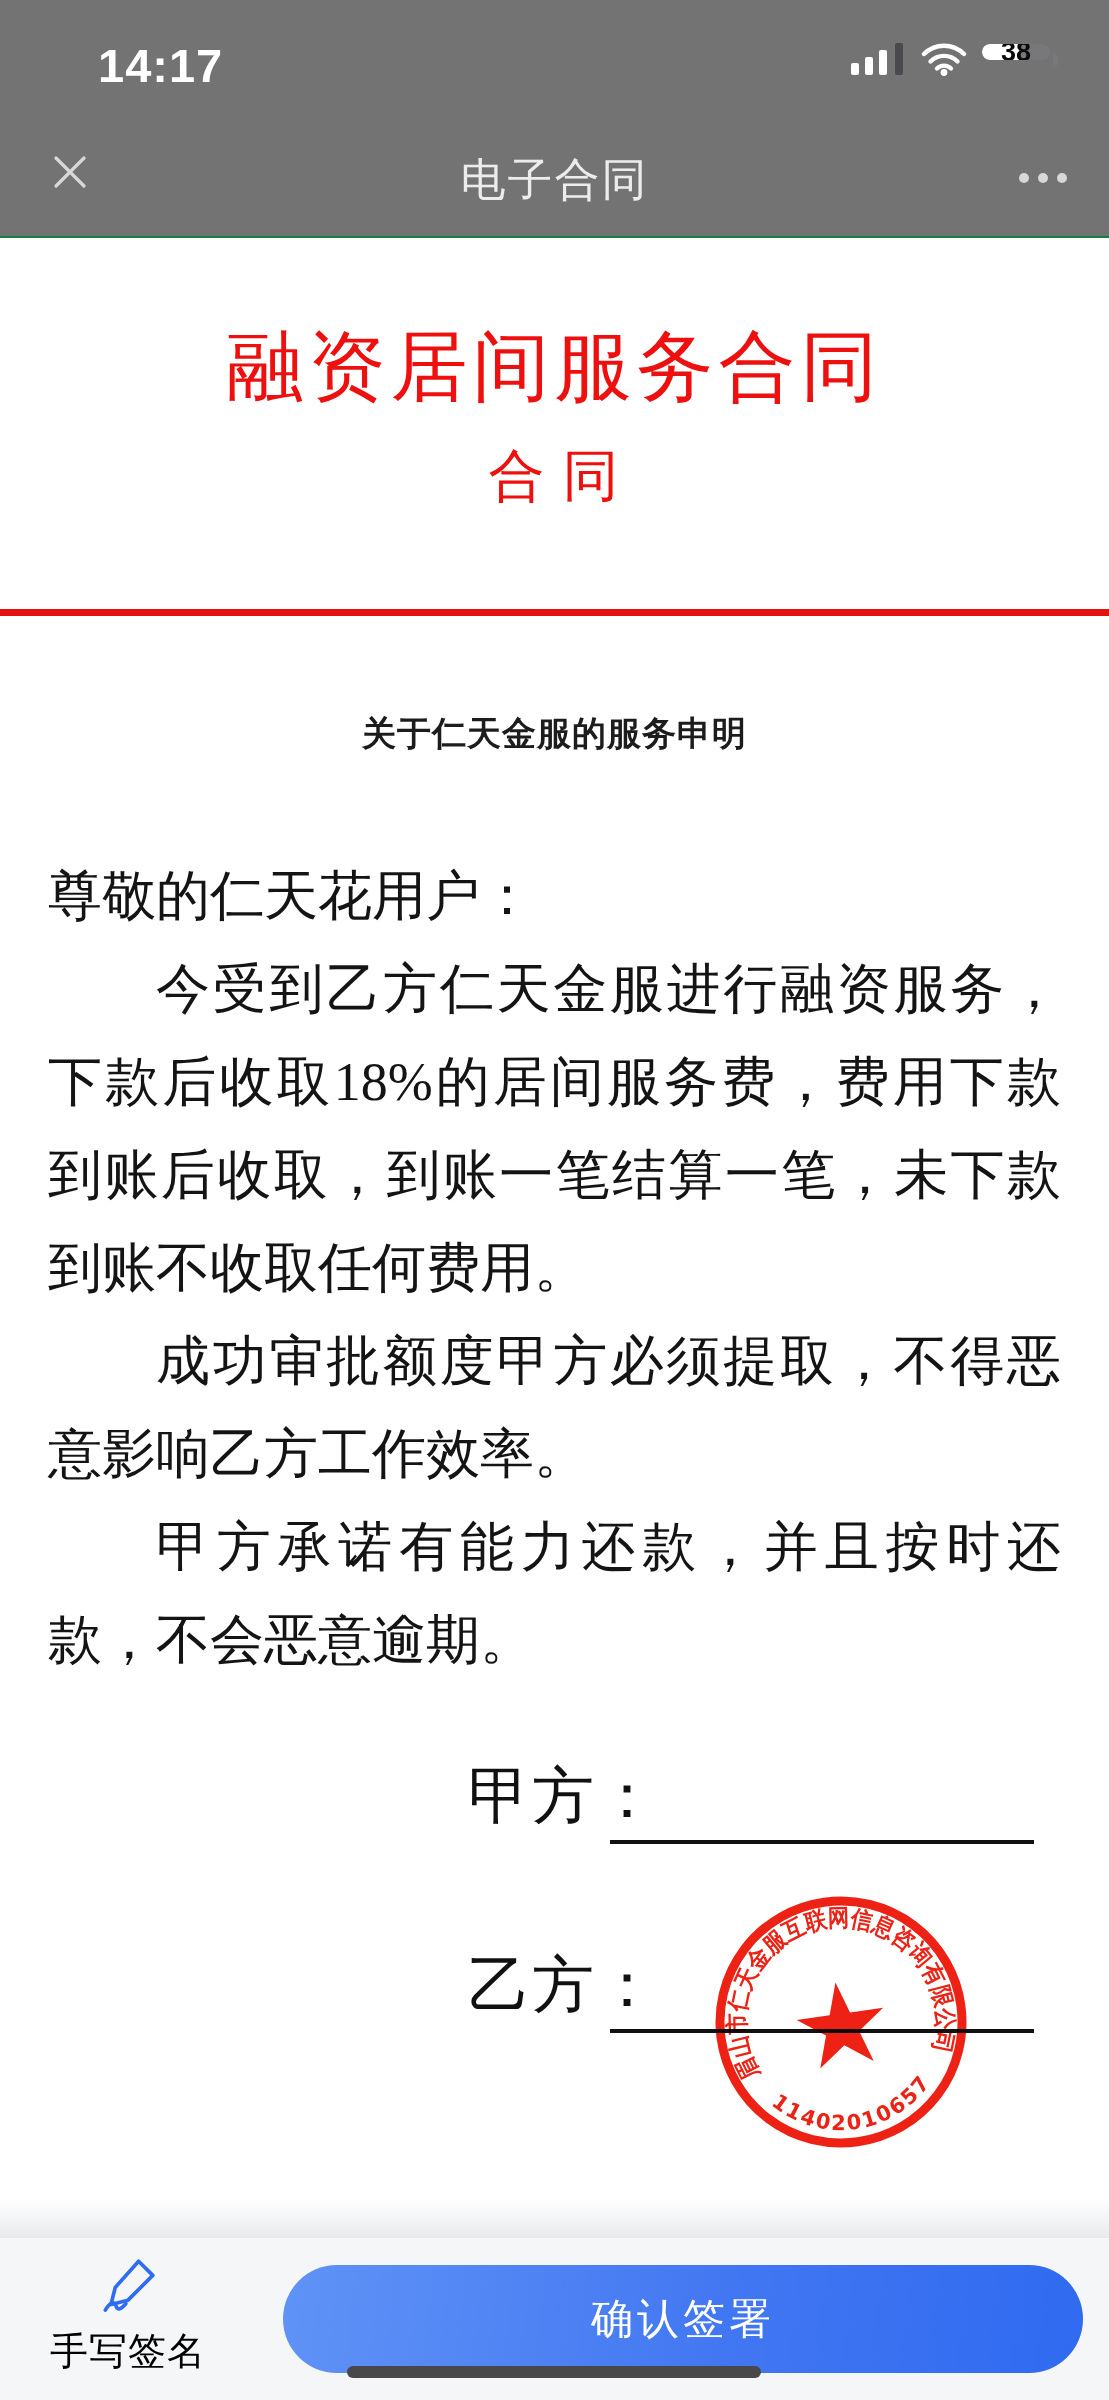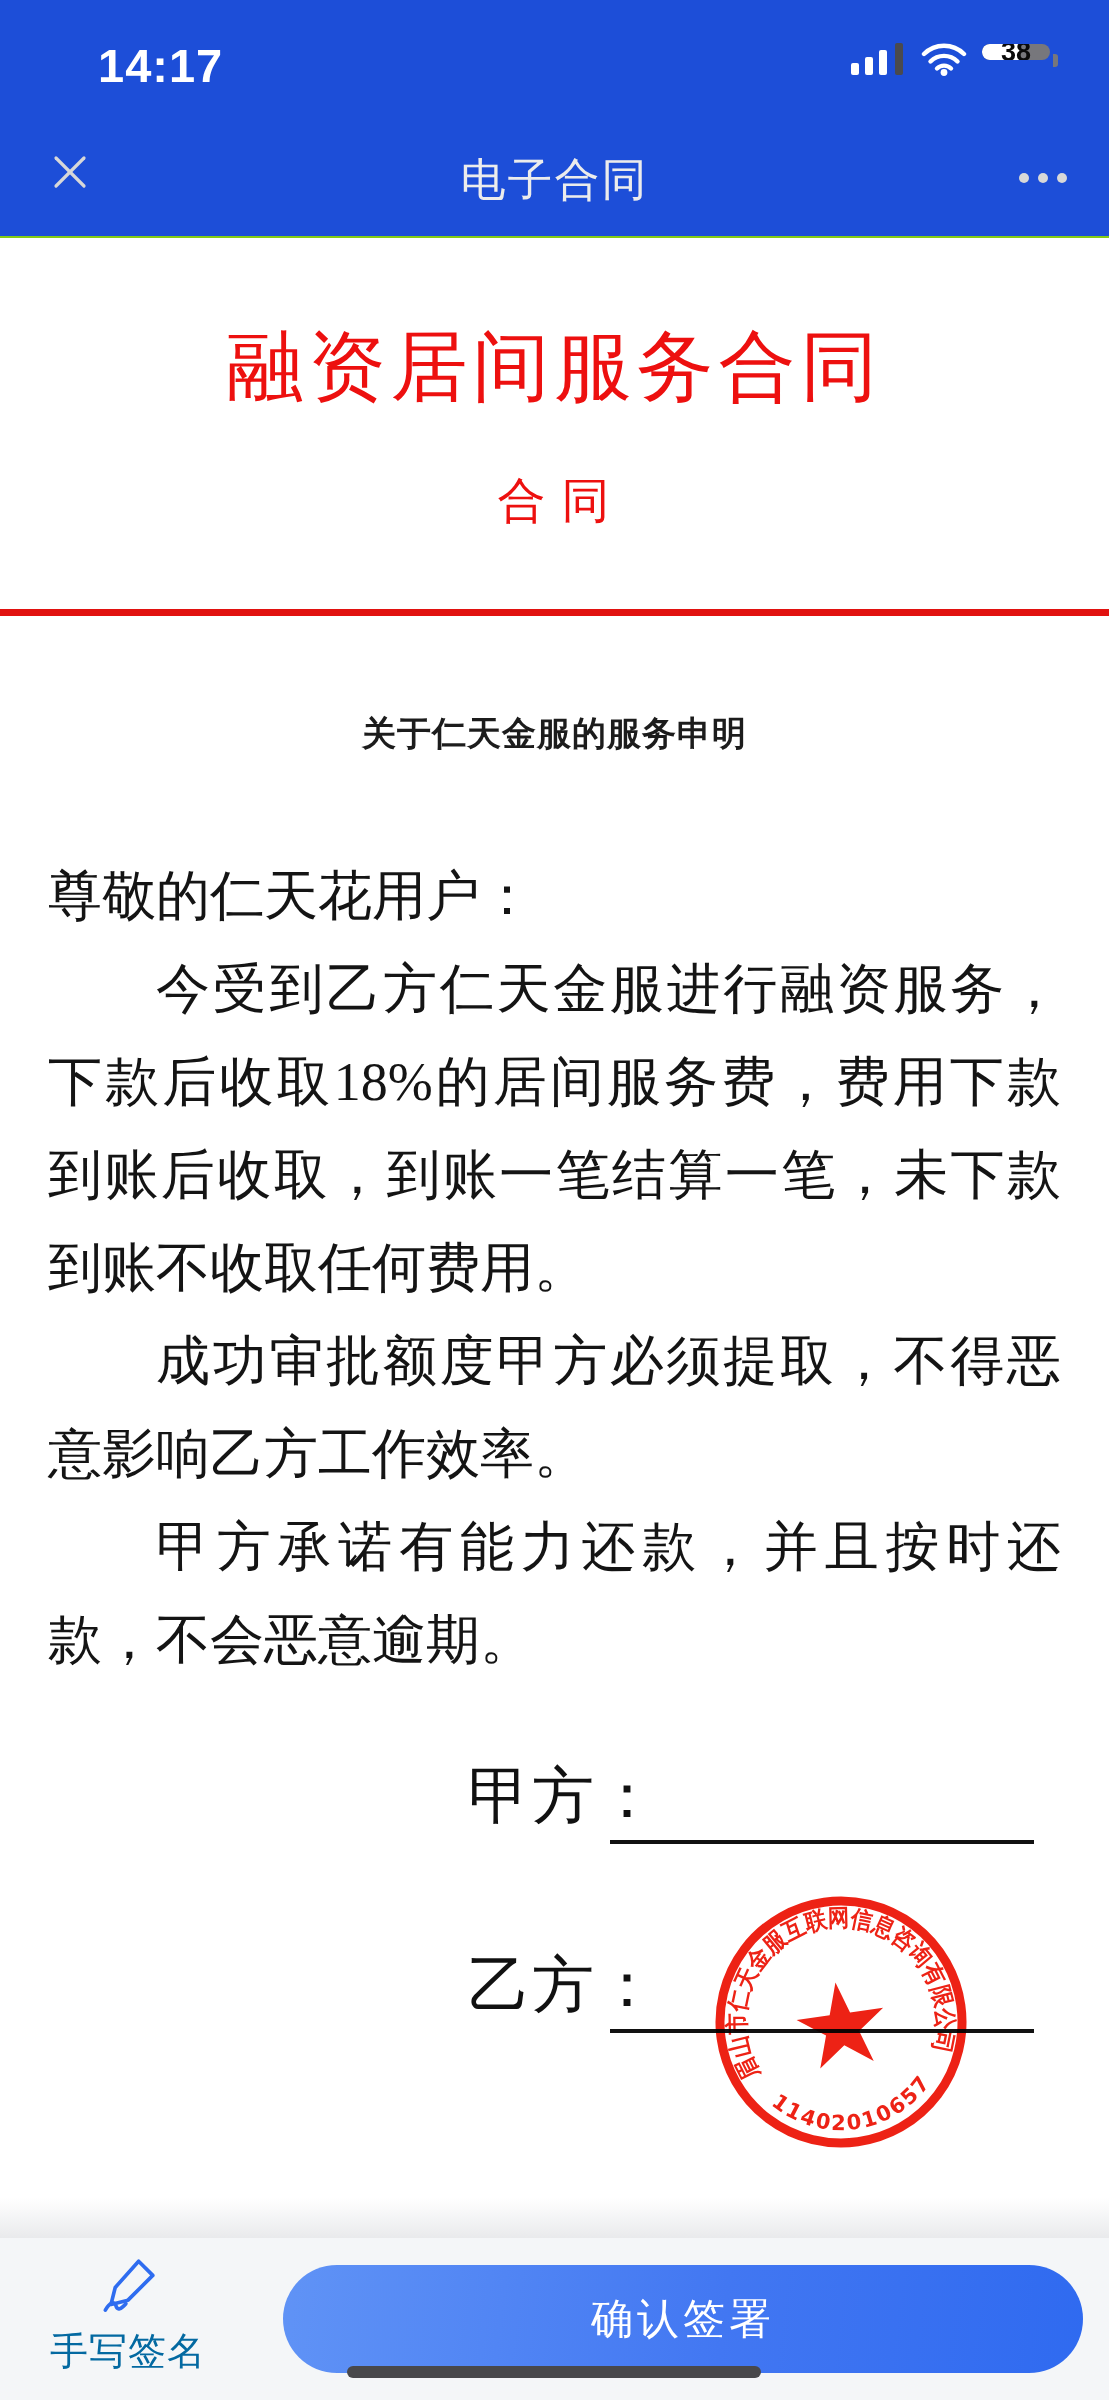--- a/index.html
+++ b/index.html
@@ -10,7 +10,7 @@
 
   
   .header { position:absolute; left:0; top:0; width:1109px; height:238px;
-            background:#1d4ed8; border-bottom:2px solid #84cc16; z-index:30; }
+            background:#737373; border-bottom:2px solid #15803d; z-index:30; }
   .status-time { position:absolute; left:98px; top:38px; color:#ffffff;
                  font-size:47px; font-weight:600; letter-spacing:1px; }
   .signal { position:absolute; left:851px; top:43px; width:56px; height:32px; }

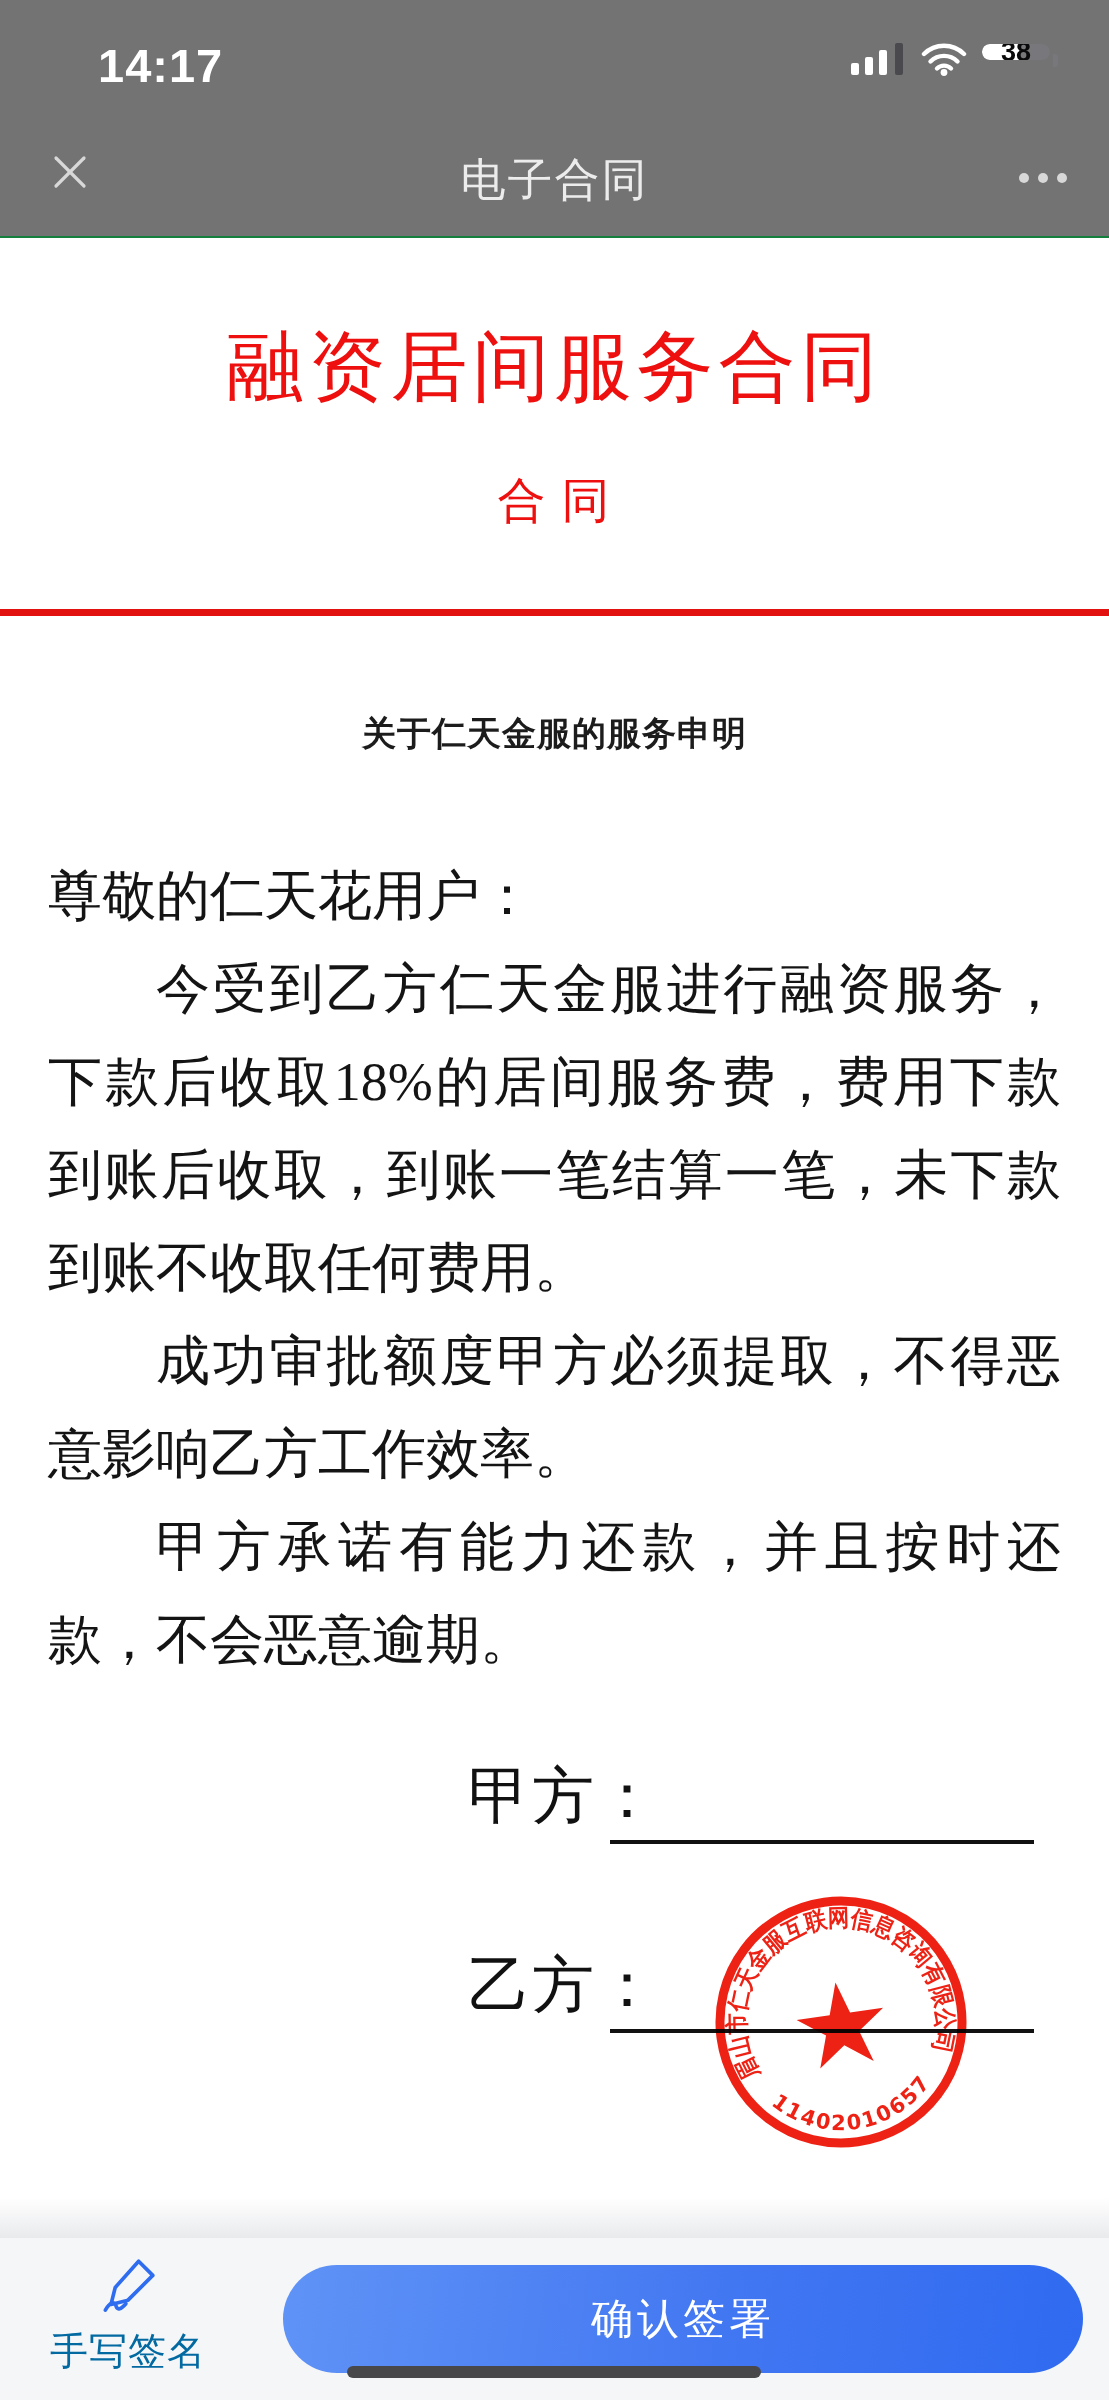--- a/index.html
+++ b/index.html
@@ -44,7 +44,7 @@
                font-family:"Liberation Serif","DejaVu Serif",serif;
                font-weight:400; line-height:1.08; }
   .title1 { top:70px;  font-size:77px; letter-spacing:5px;margin-top:16px; }
-  .title2 { top:206px; font-size:48px; letter-spacing:2px;margin-top:29px; }
+  .title2 { top:206px; font-size:56px; letter-spacing:2px; }
   .red-rule { position:absolute; left:0; top:369px; width:100%; height:7px; background:#e11210; }
   .section-heading { position:absolute; top:471px; width:100%; text-align:center;
                      font-size:34px; font-weight:700; color:#1c1c1c; letter-spacing:1px; }

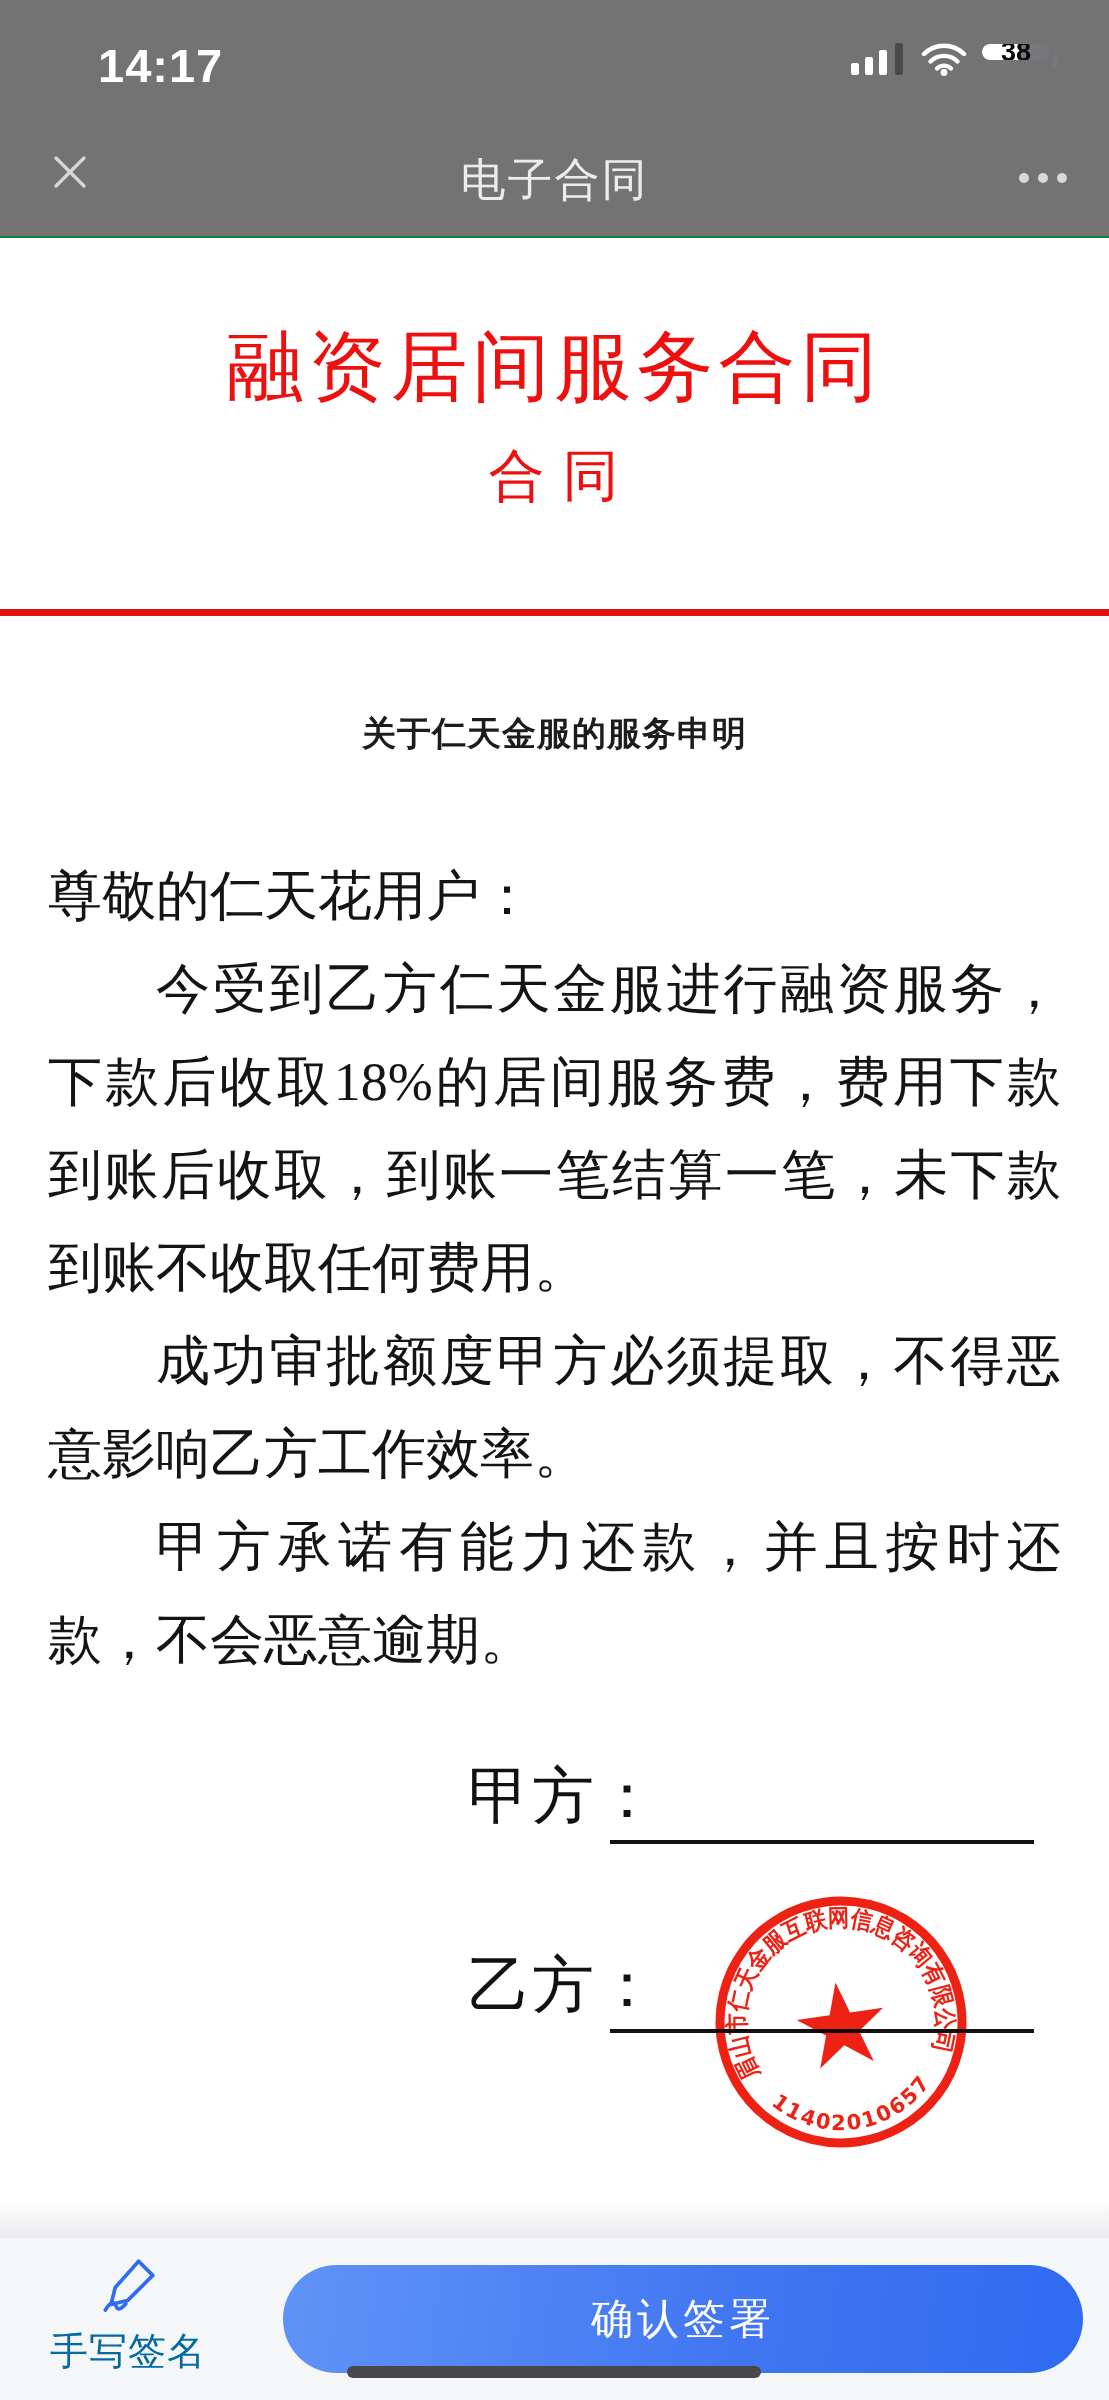--- a/index.html
+++ b/index.html
@@ -72,7 +72,7 @@
                    background:linear-gradient(180deg, rgba(233,234,236,0) 0%, #e9eaec 100%); }
   .sign-tool { position:absolute; left:37px; top:14px; width:182px; height:140px;
                display:flex; flex-direction:column; align-items:center; cursor:pointer; }
-  .sign-label { margin-top:6px; font-size:38px; color:#0369a1; letter-spacing:1px; }
+  .sign-label { margin-top:6px; font-size:38px; color:#000000; letter-spacing:1px; }
   .confirm-btn { position:absolute; left:283px; top:27px; width:800px; height:108px;
                  border:none; border-radius:54px; cursor:pointer;
                  background:linear-gradient(97deg, #6093f6 0%, #4277f2 55%, #2f6af0 100%);

